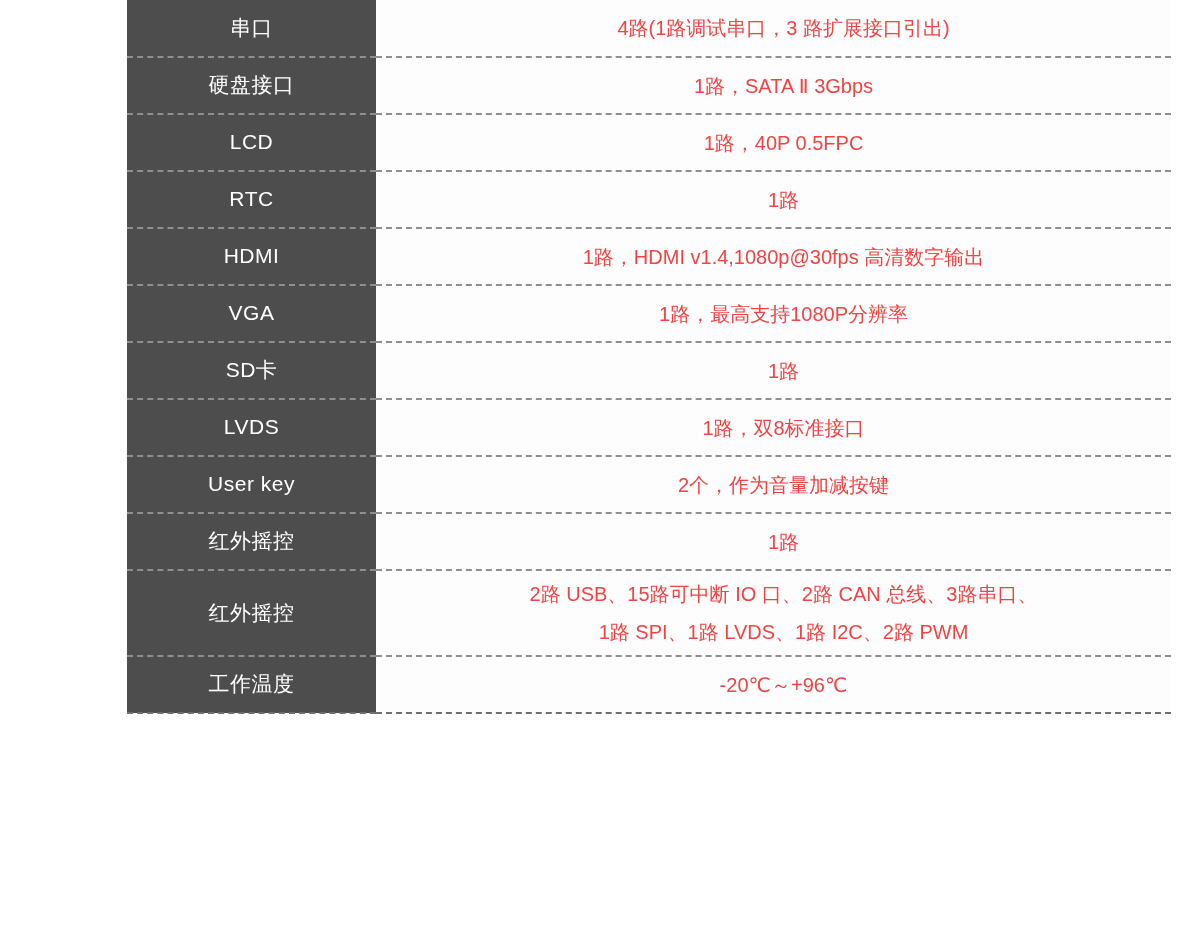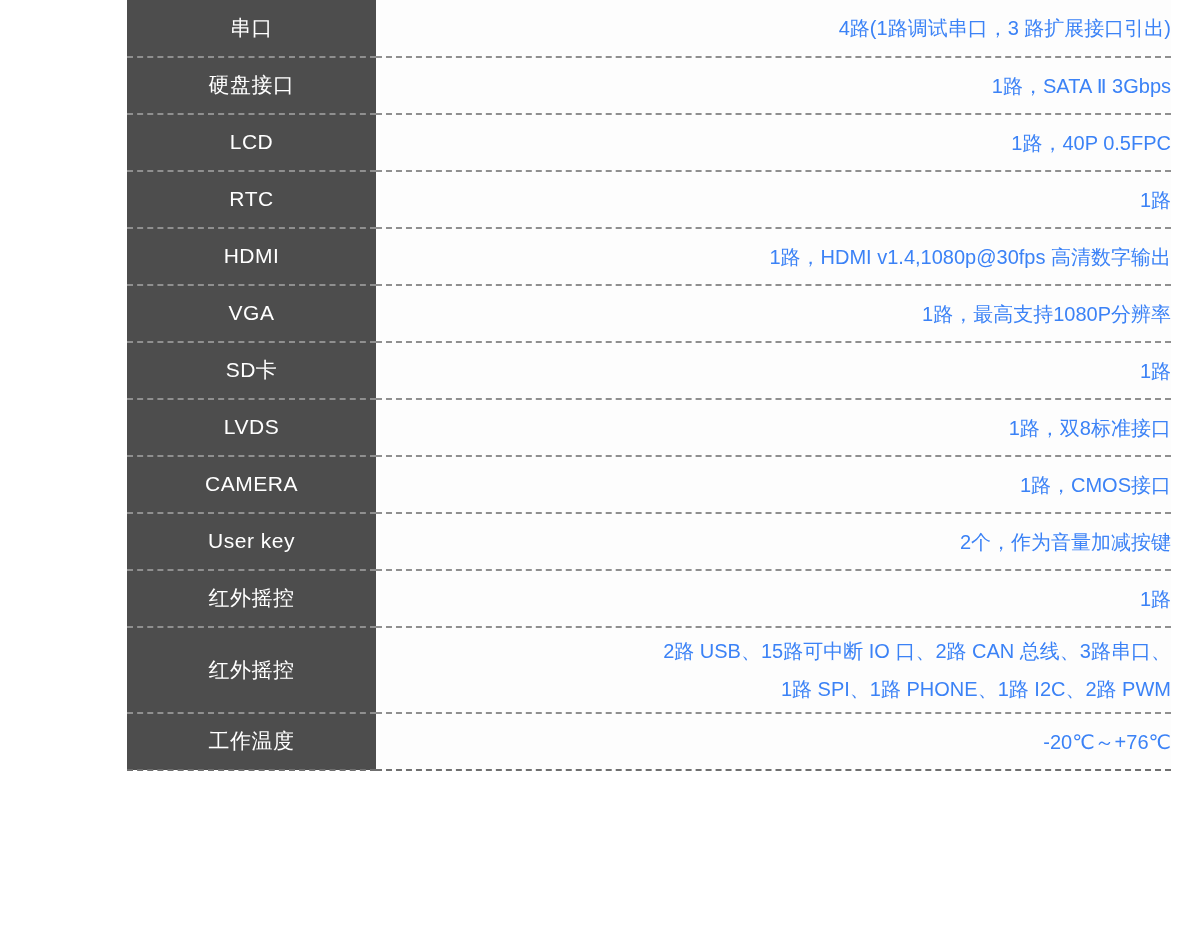--- a/index.html
+++ b/index.html
@@ -61,8 +61,8 @@
 
   .value-cell {
     background: #fdfdfd;
-    color: #3b82f6;
-    text-align: right;
+    color: #ef4444;
+    text-align: center;
     font-size: 20px;
     line-height: 1.4;
     height: 57px;

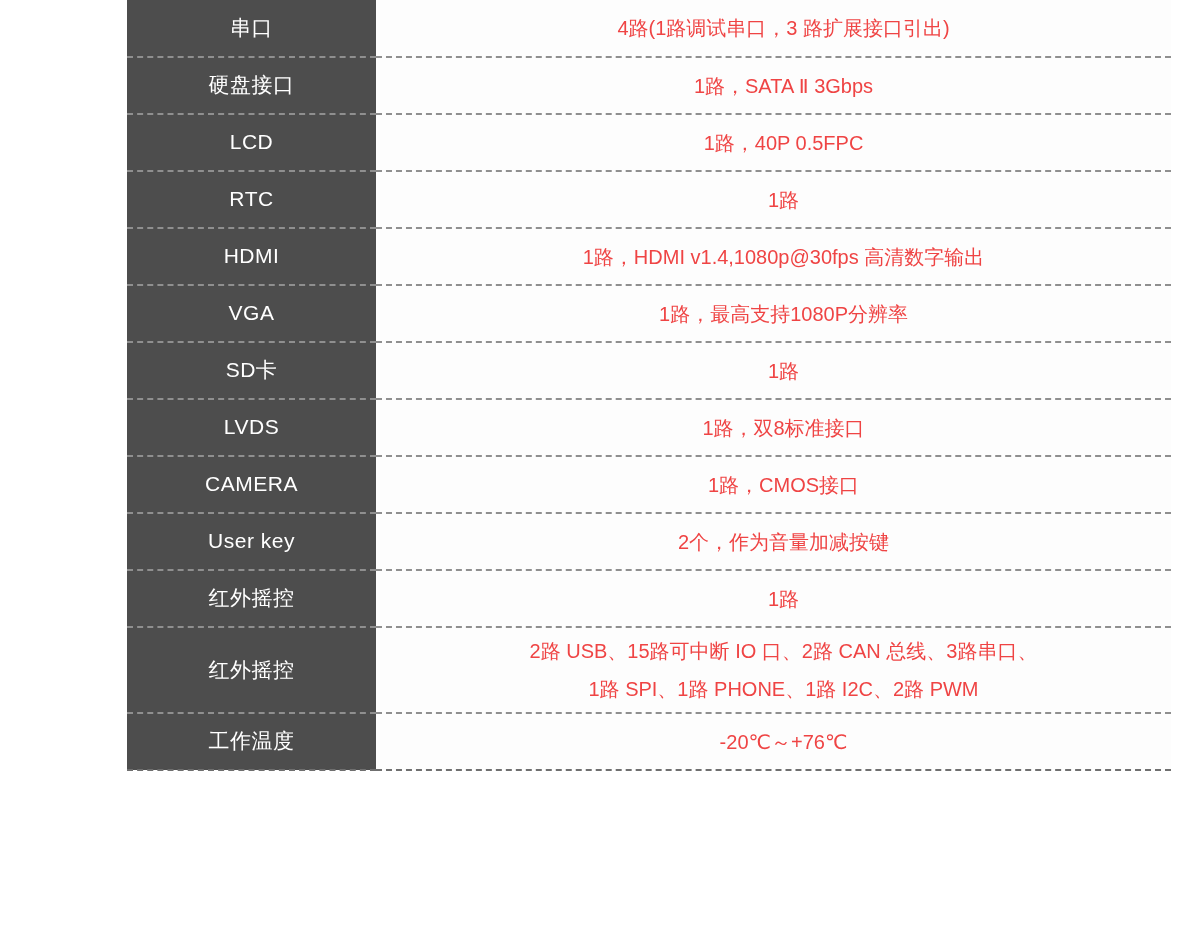--- a/index.html
+++ b/index.html
@@ -185,16 +185,6 @@
       </td>
     </tr>
 
-    <tr class="spec-row">
-      <td class="label-cell">
-        <span class="label-text">CAMERA</span>
-      </td>
-      <td class="value-cell">
-        <span class="value-text">
-          <span class="value-line">1路，CMOS接口</span>
-        </span>
-      </td>
-    </tr>
 
     <tr class="spec-row">
       <td class="label-cell">

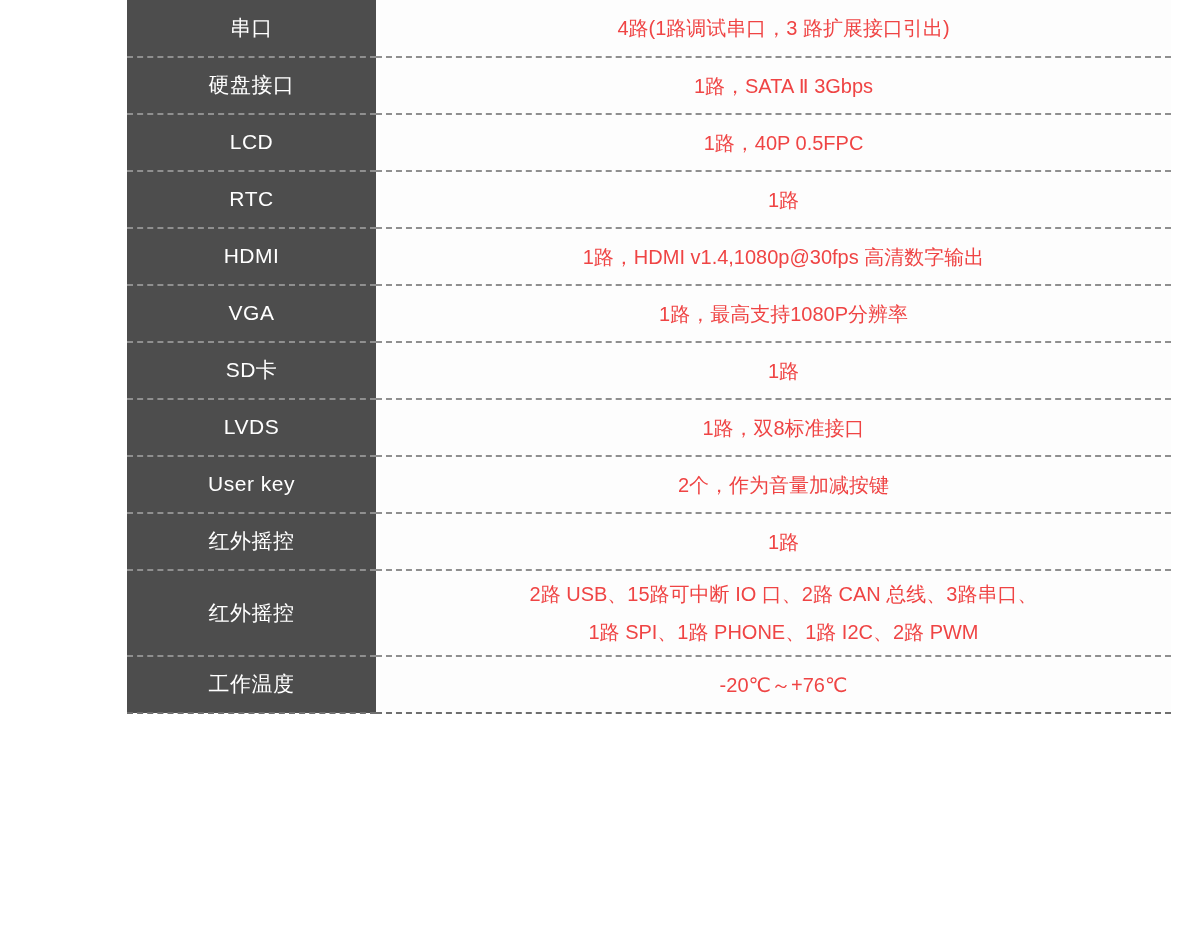--- a/index.html
+++ b/index.html
@@ -215,7 +215,7 @@
       <td class="value-cell">
         <span class="value-text">
           <span class="value-line">2路 USB、15路可中断 IO 口、2路 CAN 总线、3路串口、</span>
-          <span class="value-line">1路 SPI、1路 PHONE、1路 I2C、2路 PWM</span>
+          <span class="value-line">1路 SPI、1路 LVDS、1路 I2C、2路 PWM</span>
         </span>
       </td>
     </tr>

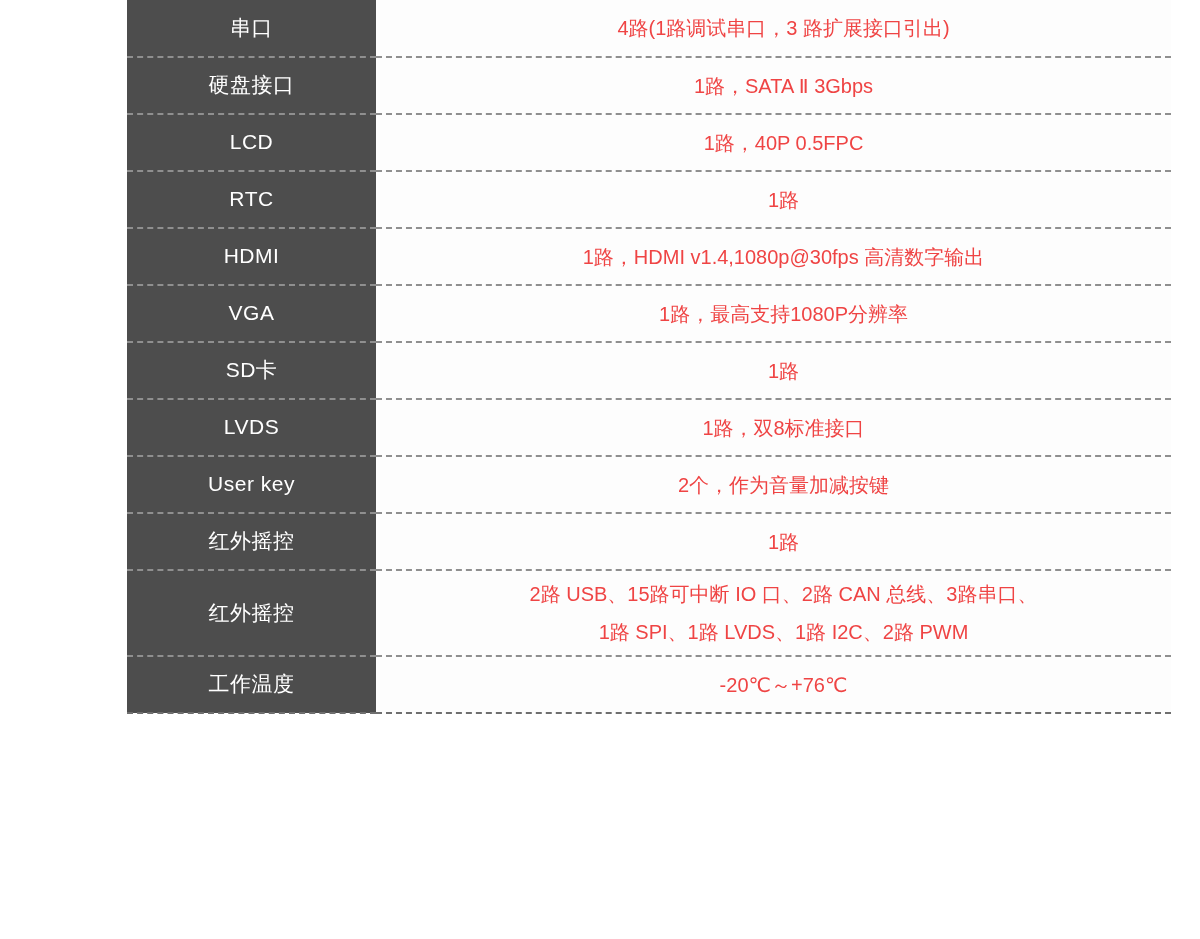--- a/index.html
+++ b/index.html
@@ -226,7 +226,7 @@
       </td>
       <td class="value-cell">
         <span class="value-text">
-          <span class="value-line">-20℃～+76℃</span>
+          <span class="value-line">-20℃～+96℃</span>
         </span>
       </td>
     </tr>

